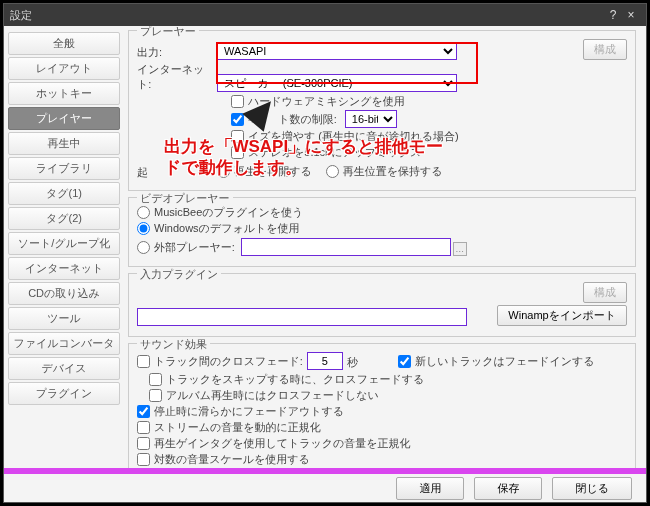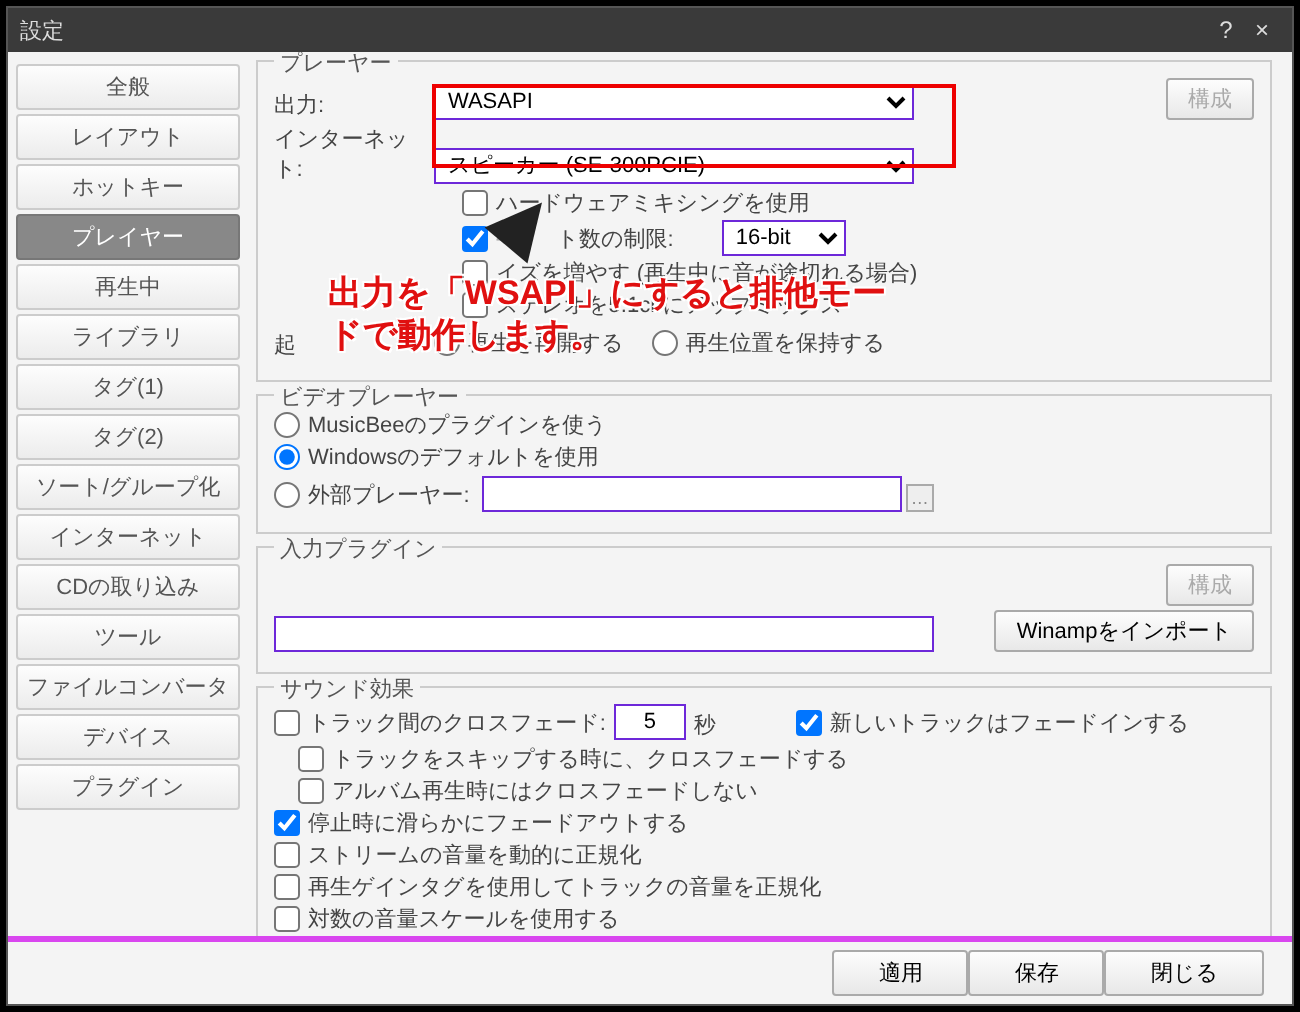--- a/index.html
+++ b/index.html
@@ -84,7 +84,7 @@
               <input type="checkbox" checked="" style="">
           <span style="color:#aaa;margin-right:14px">48</span>
           <span>ト数の制限:</span>
-          <select style="width:62px;margin-left:20px"><option>16-bit</option></select>
+          <select style="width:52px;margin-left:4px"><option>16-bit</option></select>
         </div>
         <div class="chk" style="margin-left:94px">
               <input type="checkbox" style="">

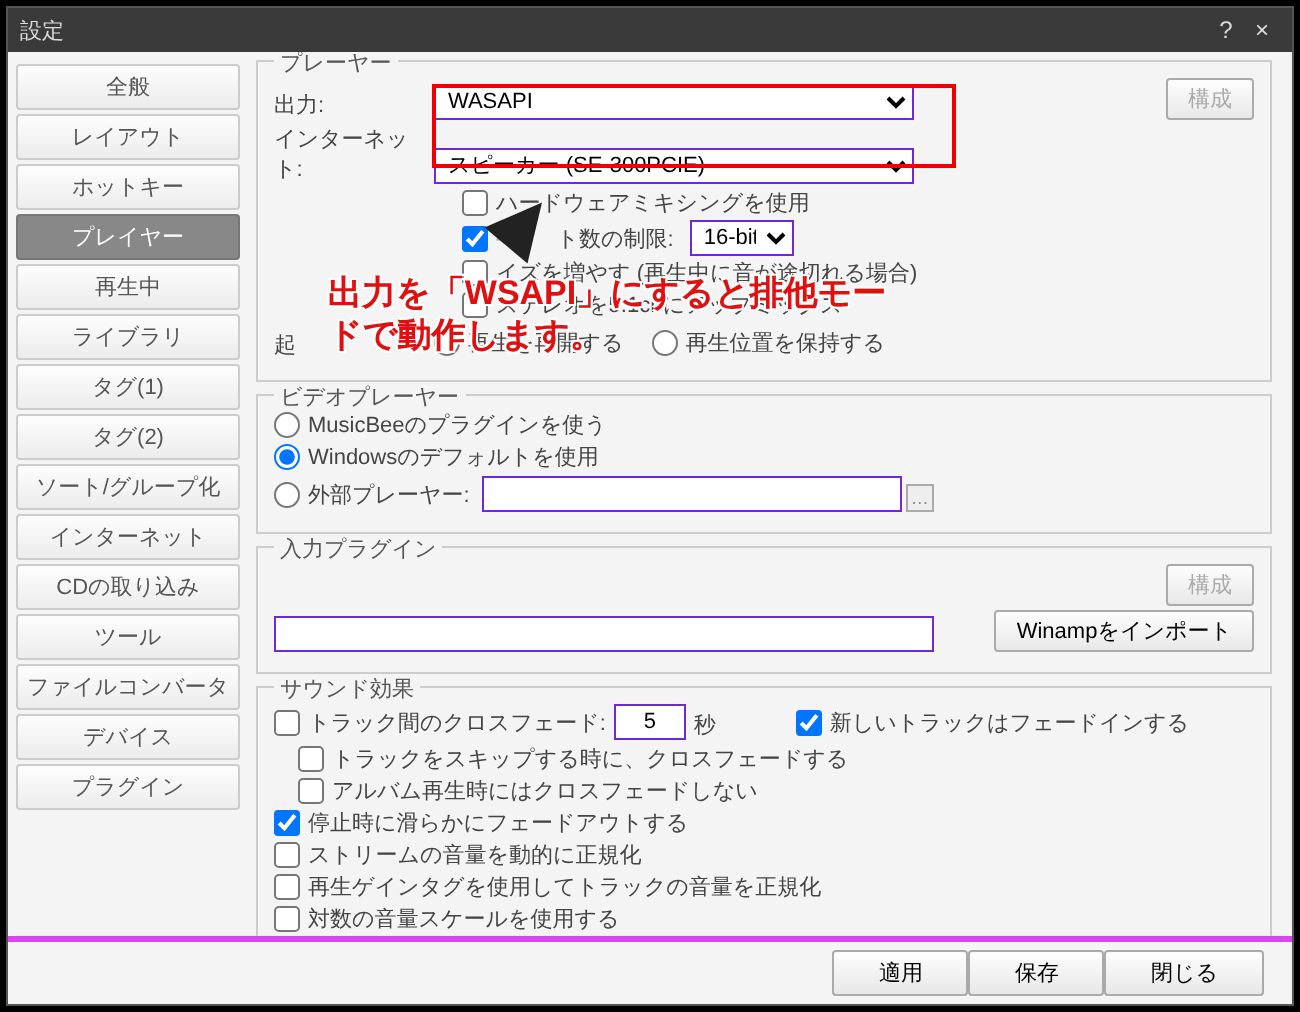--- a/index.html
+++ b/index.html
@@ -29,7 +29,7 @@
 .redbox { border: 2px solid #e00; position: absolute; pointer-events: none; }
 .arrow { position: absolute; width: 0; height: 0; border-left: 14px solid transparent; border-right: 14px solid transparent; border-bottom: 28px solid #222; transform: rotate(40deg); }
 .overlay-text { position: absolute; color: #e01010; font-weight: bold; font-size: 17px; text-align: left; line-height: 1.25; text-shadow: 1px 1px 0 #fff, -1px -1px 0 #fff, 1px -1px 0 #fff, -1px 1px 0 #fff; pointer-events: none; white-space: pre; }
-.footer { height: 34px; border-top: 3px solid #d946ef; display: flex; justify-content: flex-end; align-items: center; padding-right: 14px; background: #f4f4f4; }
+.footer { height: 34px; border-top: 6px solid #d946ef; display: flex; justify-content: flex-end; align-items: center; gap: 10px; padding-right: 14px; background: #f4f4f4; }
 .footer .btn { padding: 3px 22px; }
 .smallbox { width: 14px; height: 14px; border: 1px solid #aaa; background: #eee; display: inline-block; text-align: center; line-height: 12px; font-size: 9px; color: #888; }
 </style>

